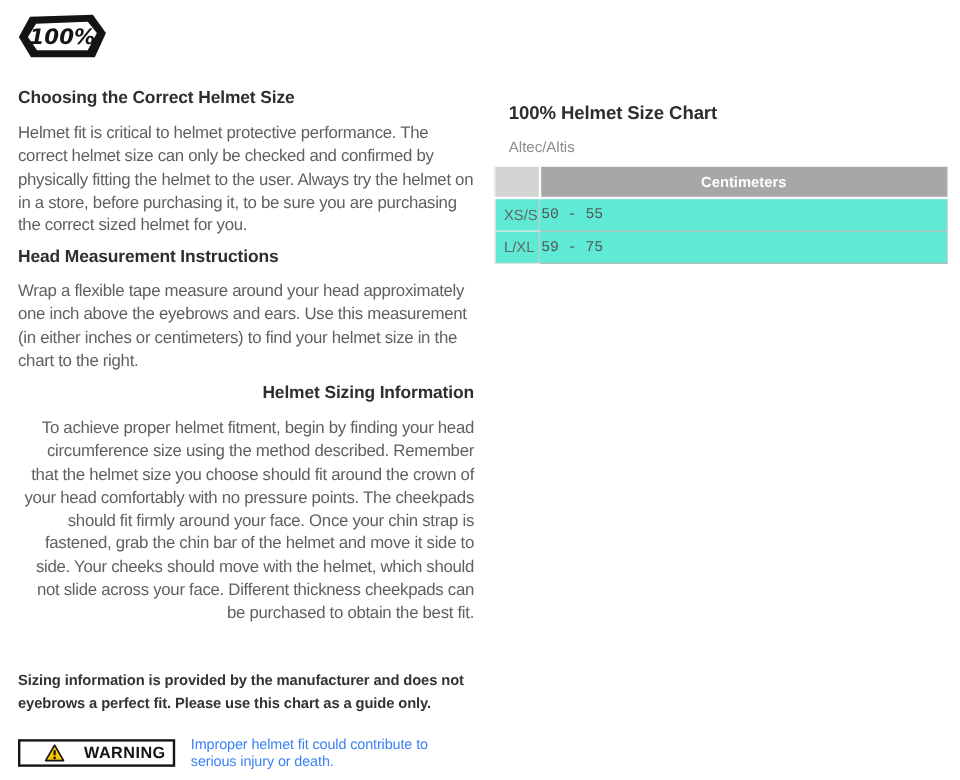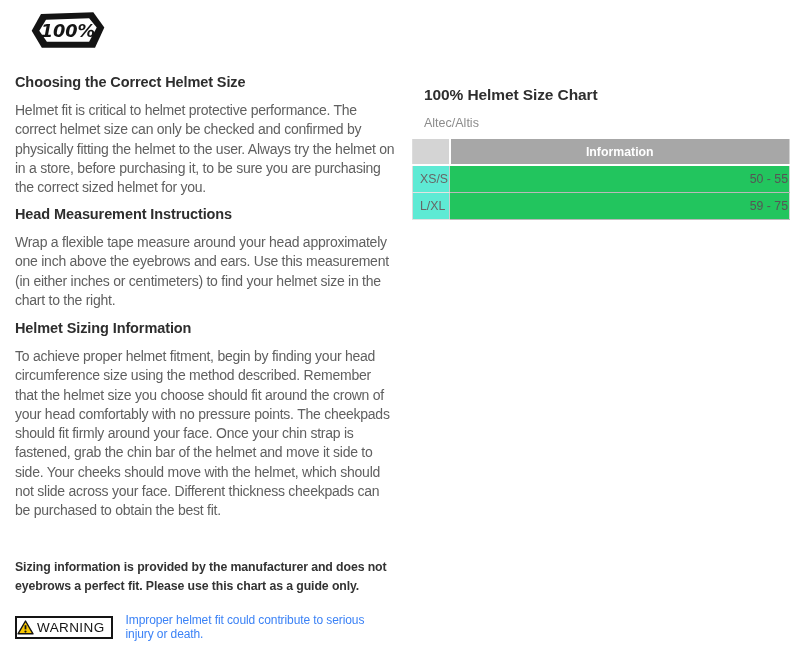--- a/index.html
+++ b/index.html
@@ -10,7 +10,7 @@
   }
 
   
-  .logo{position:absolute;left:30px;top:8px;width:76px;height:44px;}
+  .logo{position:absolute;left:14px;top:8px;width:76px;height:44px;}
 
   
   .left-col{position:absolute;left:15px;top:0;width:380px;height:650px;}

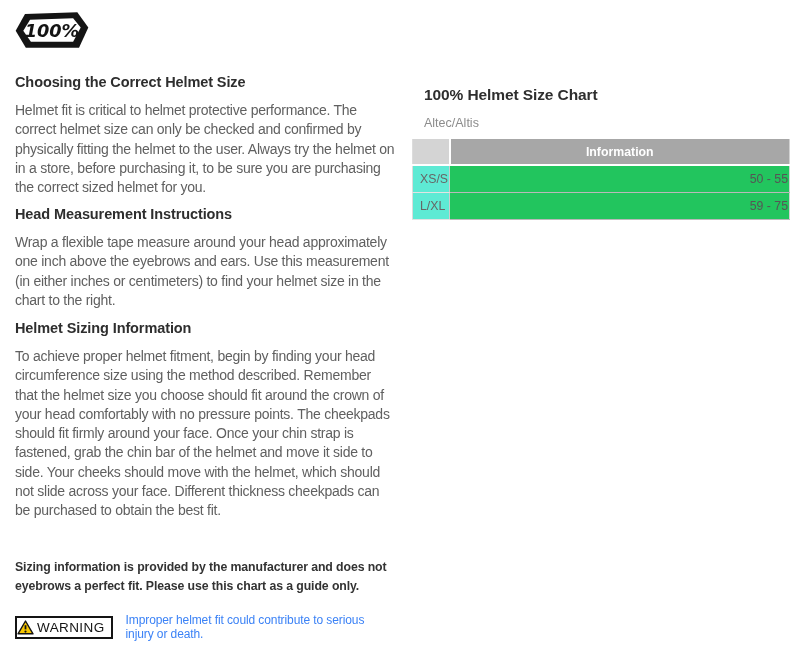--- a/index.html
+++ b/index.html
@@ -131,7 +131,7 @@
       <thead>
         <tr>
           <th class="empty"></th>
-          <th class="cm">Information</th>
+          <th class="cm">Centimeters</th>
         </tr>
       </thead>
       <tbody>

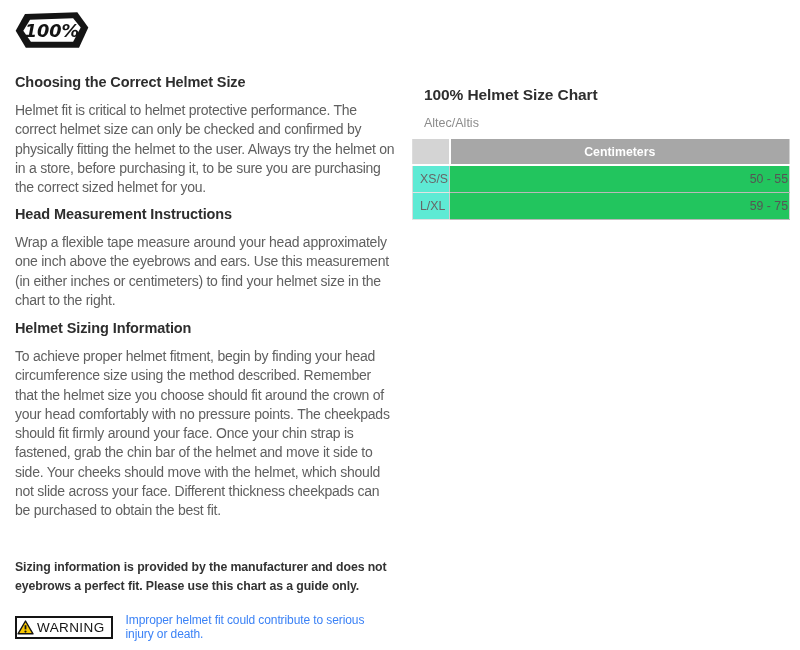--- a/index.html
+++ b/index.html
@@ -73,8 +73,9 @@
     border-right:1px solid #cccccc;border-bottom:1px solid #e3e3e3;
   }
   .size-chart td.value{
-    background:#22c55e;color:#555555;text-align:right;
+    background:#5eead4;color:#555555;text-align:left;
     border-bottom:1px solid #b9b9b9;
+    font-family:Liberation Mono, monospace;
   }
 </style>
 </head>

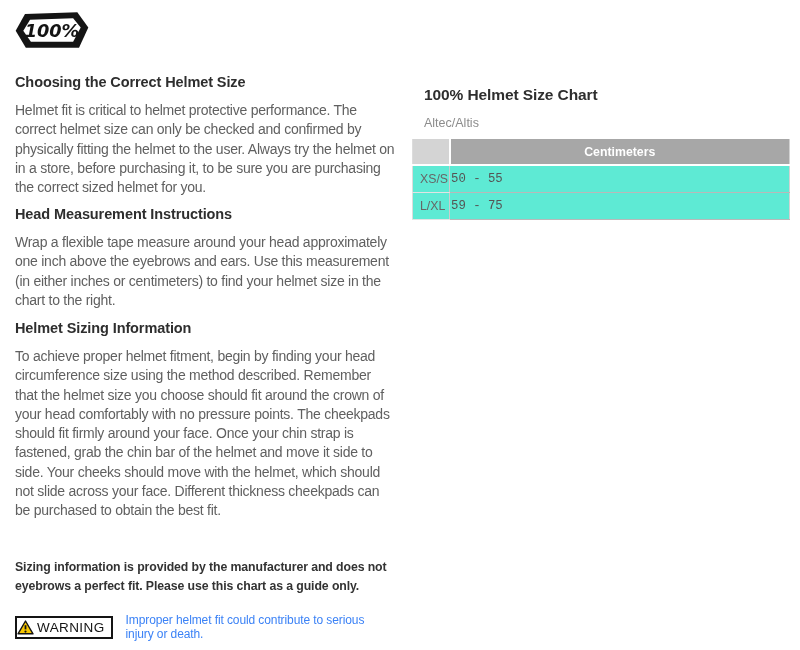--- a/index.html
+++ b/index.html
@@ -17,7 +17,7 @@
   .sec{position:absolute;left:0;width:100%;}
   .sec-1{top:74px;}
   .sec-2{top:206px;}
-  .sec-3{top:320px;}
+  .sec-3{top:320px;text-align:right;}
   .sec h3{
     margin:0 0 11px 0;font-size:14.5px;font-weight:bold;color:#2e2e2e;
     letter-spacing:-0.1px;

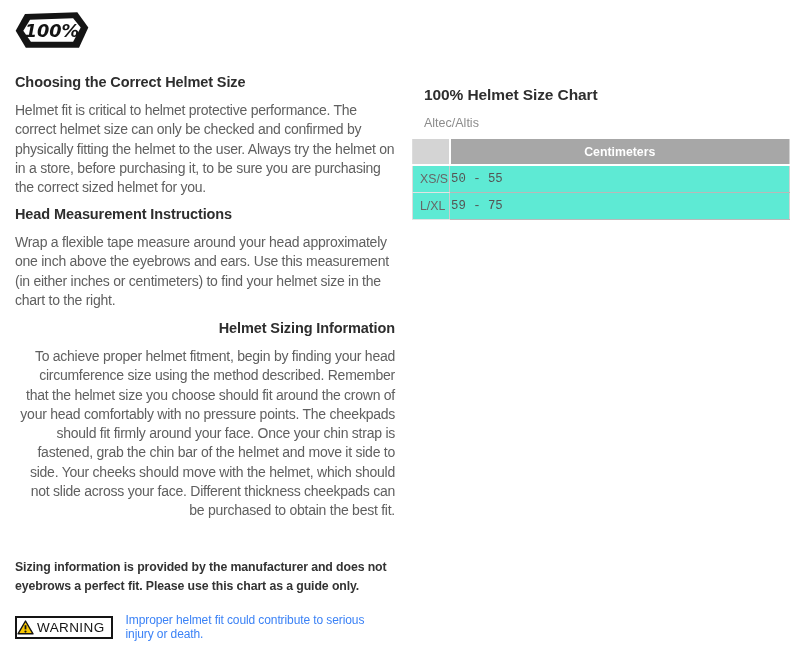--- a/index.html
+++ b/index.html
@@ -36,10 +36,10 @@
     display:flex;align-items:center;gap:13px;
   }
   .warning-badge{
-    display:inline-flex;align-items:center;gap:3px;
+    display:inline-flex;align-items:center;gap:16px;
     border:2px solid #141414;background:#ffffff;
-    padding:2px 6px 2px 0;
-    font-size:13.5px;font-weight:normal;color:#141414;letter-spacing:0.4px;
+    padding:2px 6px 2px 20px;
+    font-size:13.5px;font-weight:bold;color:#141414;letter-spacing:0.4px;
   }
   .warn-icon{display:block;}
   .warning-text{font-size:12px;color:#3b82f6;letter-spacing:-0.1px;}

